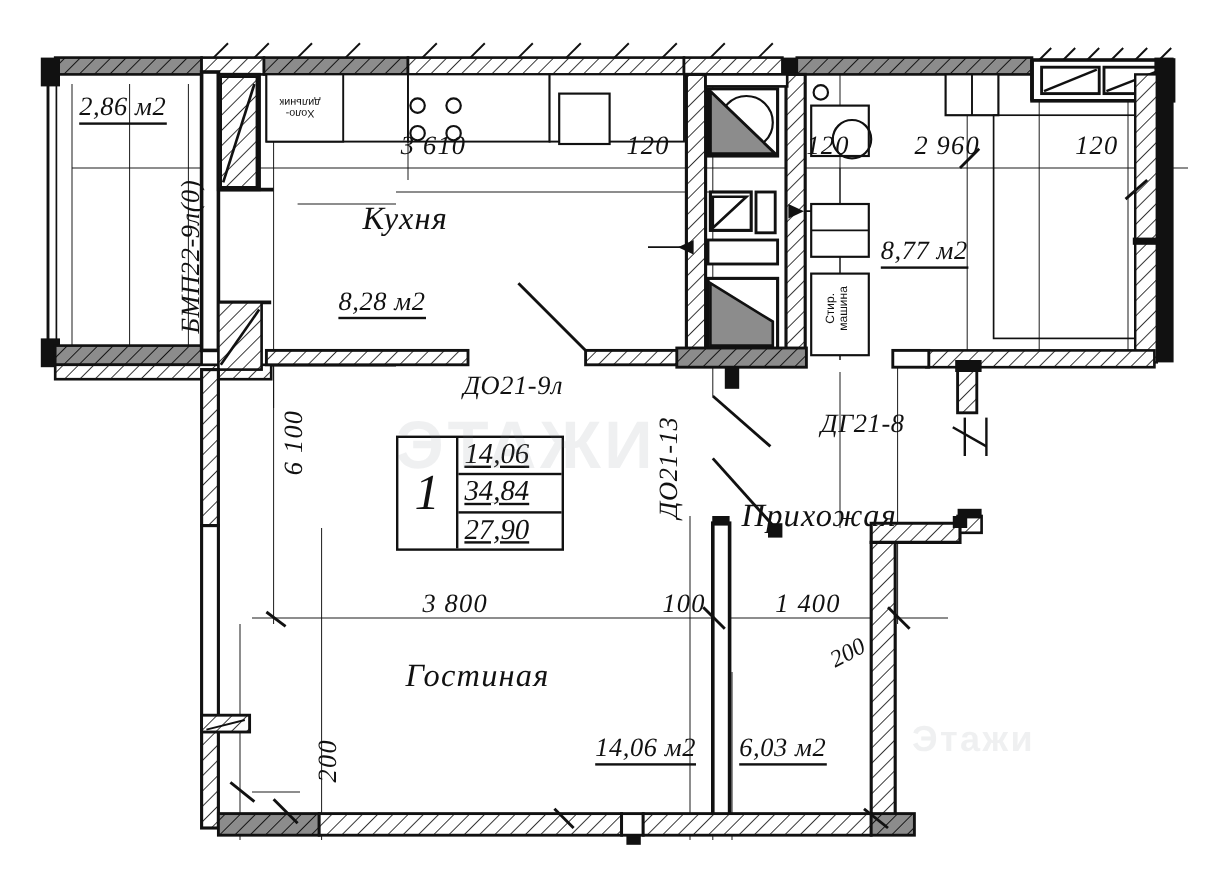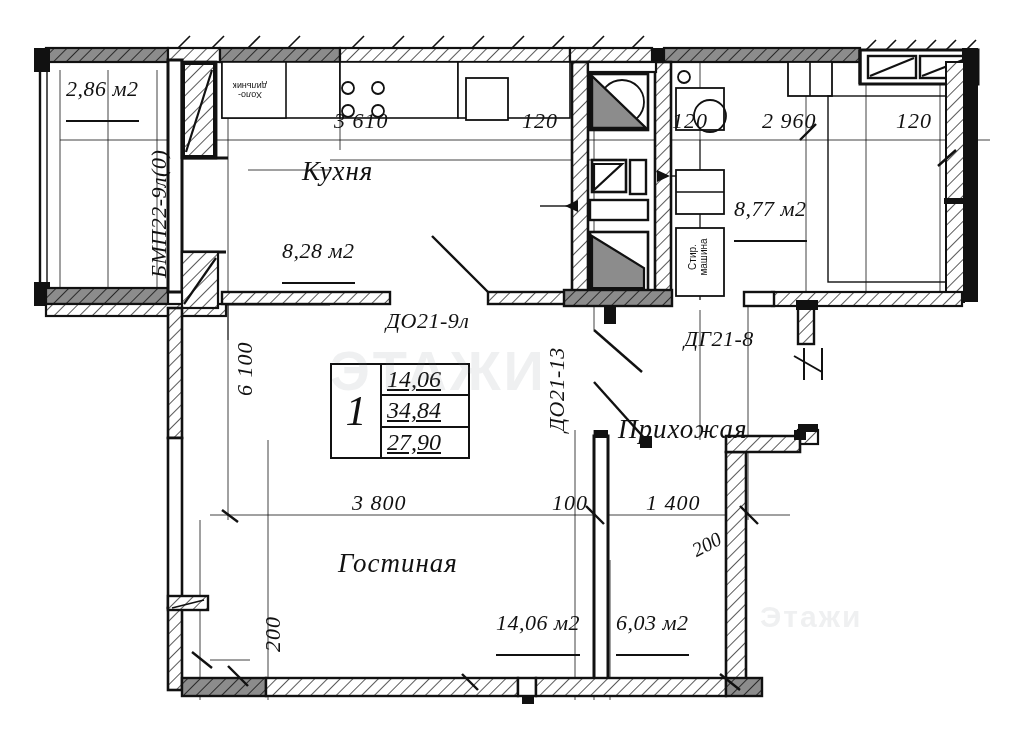--- a/index.html
+++ b/index.html
@@ -42,7 +42,7 @@
   }
   .area-txt.underlined {
     border-bottom: 2px solid #111;
-    padding-bottom: 20px;
+    padding-bottom: 2px;
   }
   .dim-txt {
     font-size: 22px;

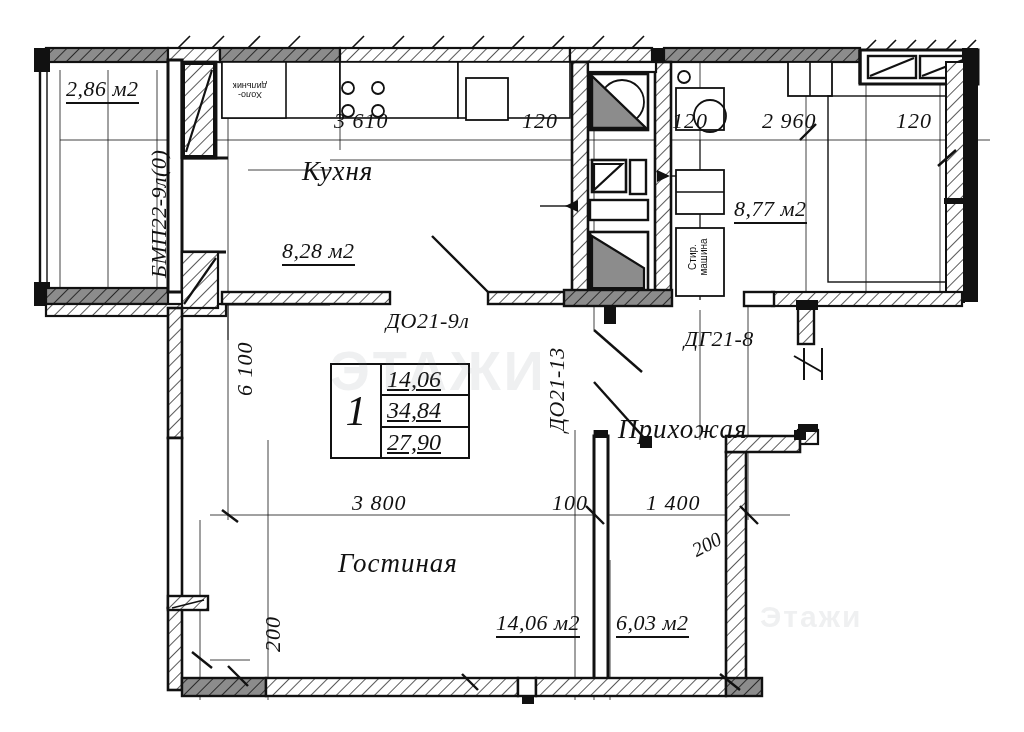--- a/index.html
+++ b/index.html
@@ -399,7 +399,7 @@
   </div>
 
   <div class="lbl dim-txt" style="left:334px; top:110px;">3 610</div>
-  <div class="lbl room-name" style="left:302px; top:158px;text-align:right;">Кухня</div>
+  <div class="lbl room-name" style="left:302px; top:169px;text-align:right;">Кухня</div>
   <div class="lbl area-txt underlined" style="left:282px; top:240px;">8,28 м2</div>
   <div class="lbl code-txt" style="left:386px; top:310px;">ДО21-9л</div>
 

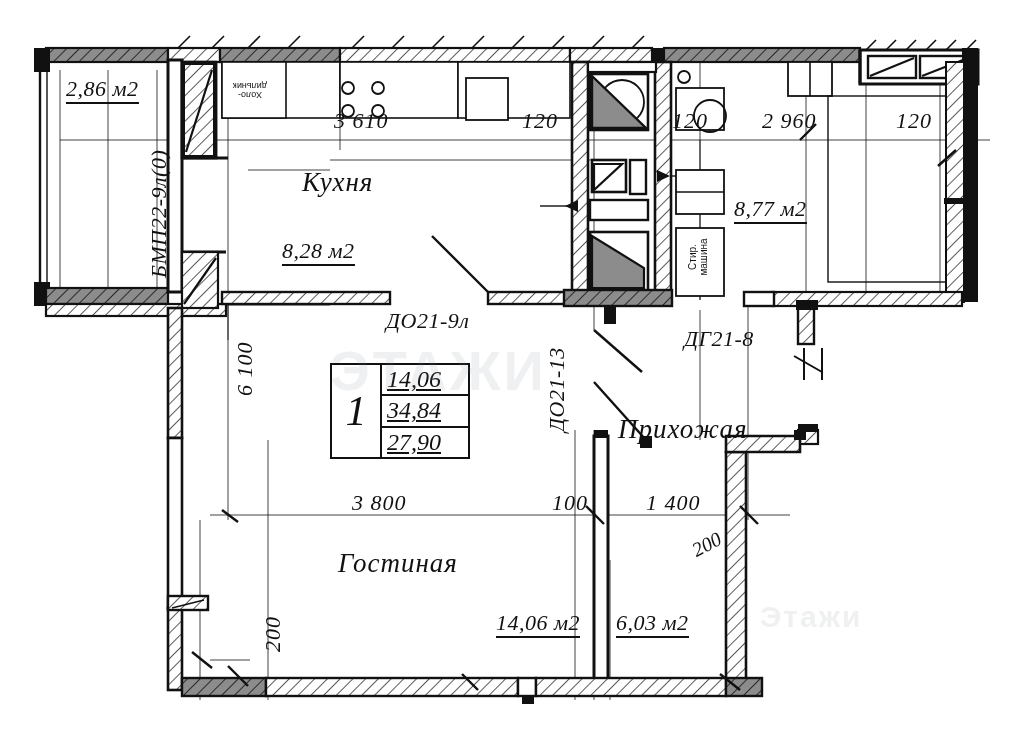--- a/index.html
+++ b/index.html
@@ -412,7 +412,7 @@
   <div class="lbl dim-txt" style="left:896px; top:110px;">120</div>
   <div class="lbl area-txt underlined" style="left:734px; top:198px;">8,77 м2</div>
   <div class="lbl room-name" style="left:618px; top:388px;margin-top:28px;">Прихожая</div>
-  <div class="lbl code-txt" style="left:684px; top:328px;text-align:right;">ДГ21-8</div>
+  <div class="lbl code-txt" style="left:684px; top:342px;text-align:right;">ДГ21-8</div>
 
   <div class="lbl tiny-txt rot90" style="left:688px; top:290px; width:66px; font-size:10px;">
     <div>Стир.</div>

